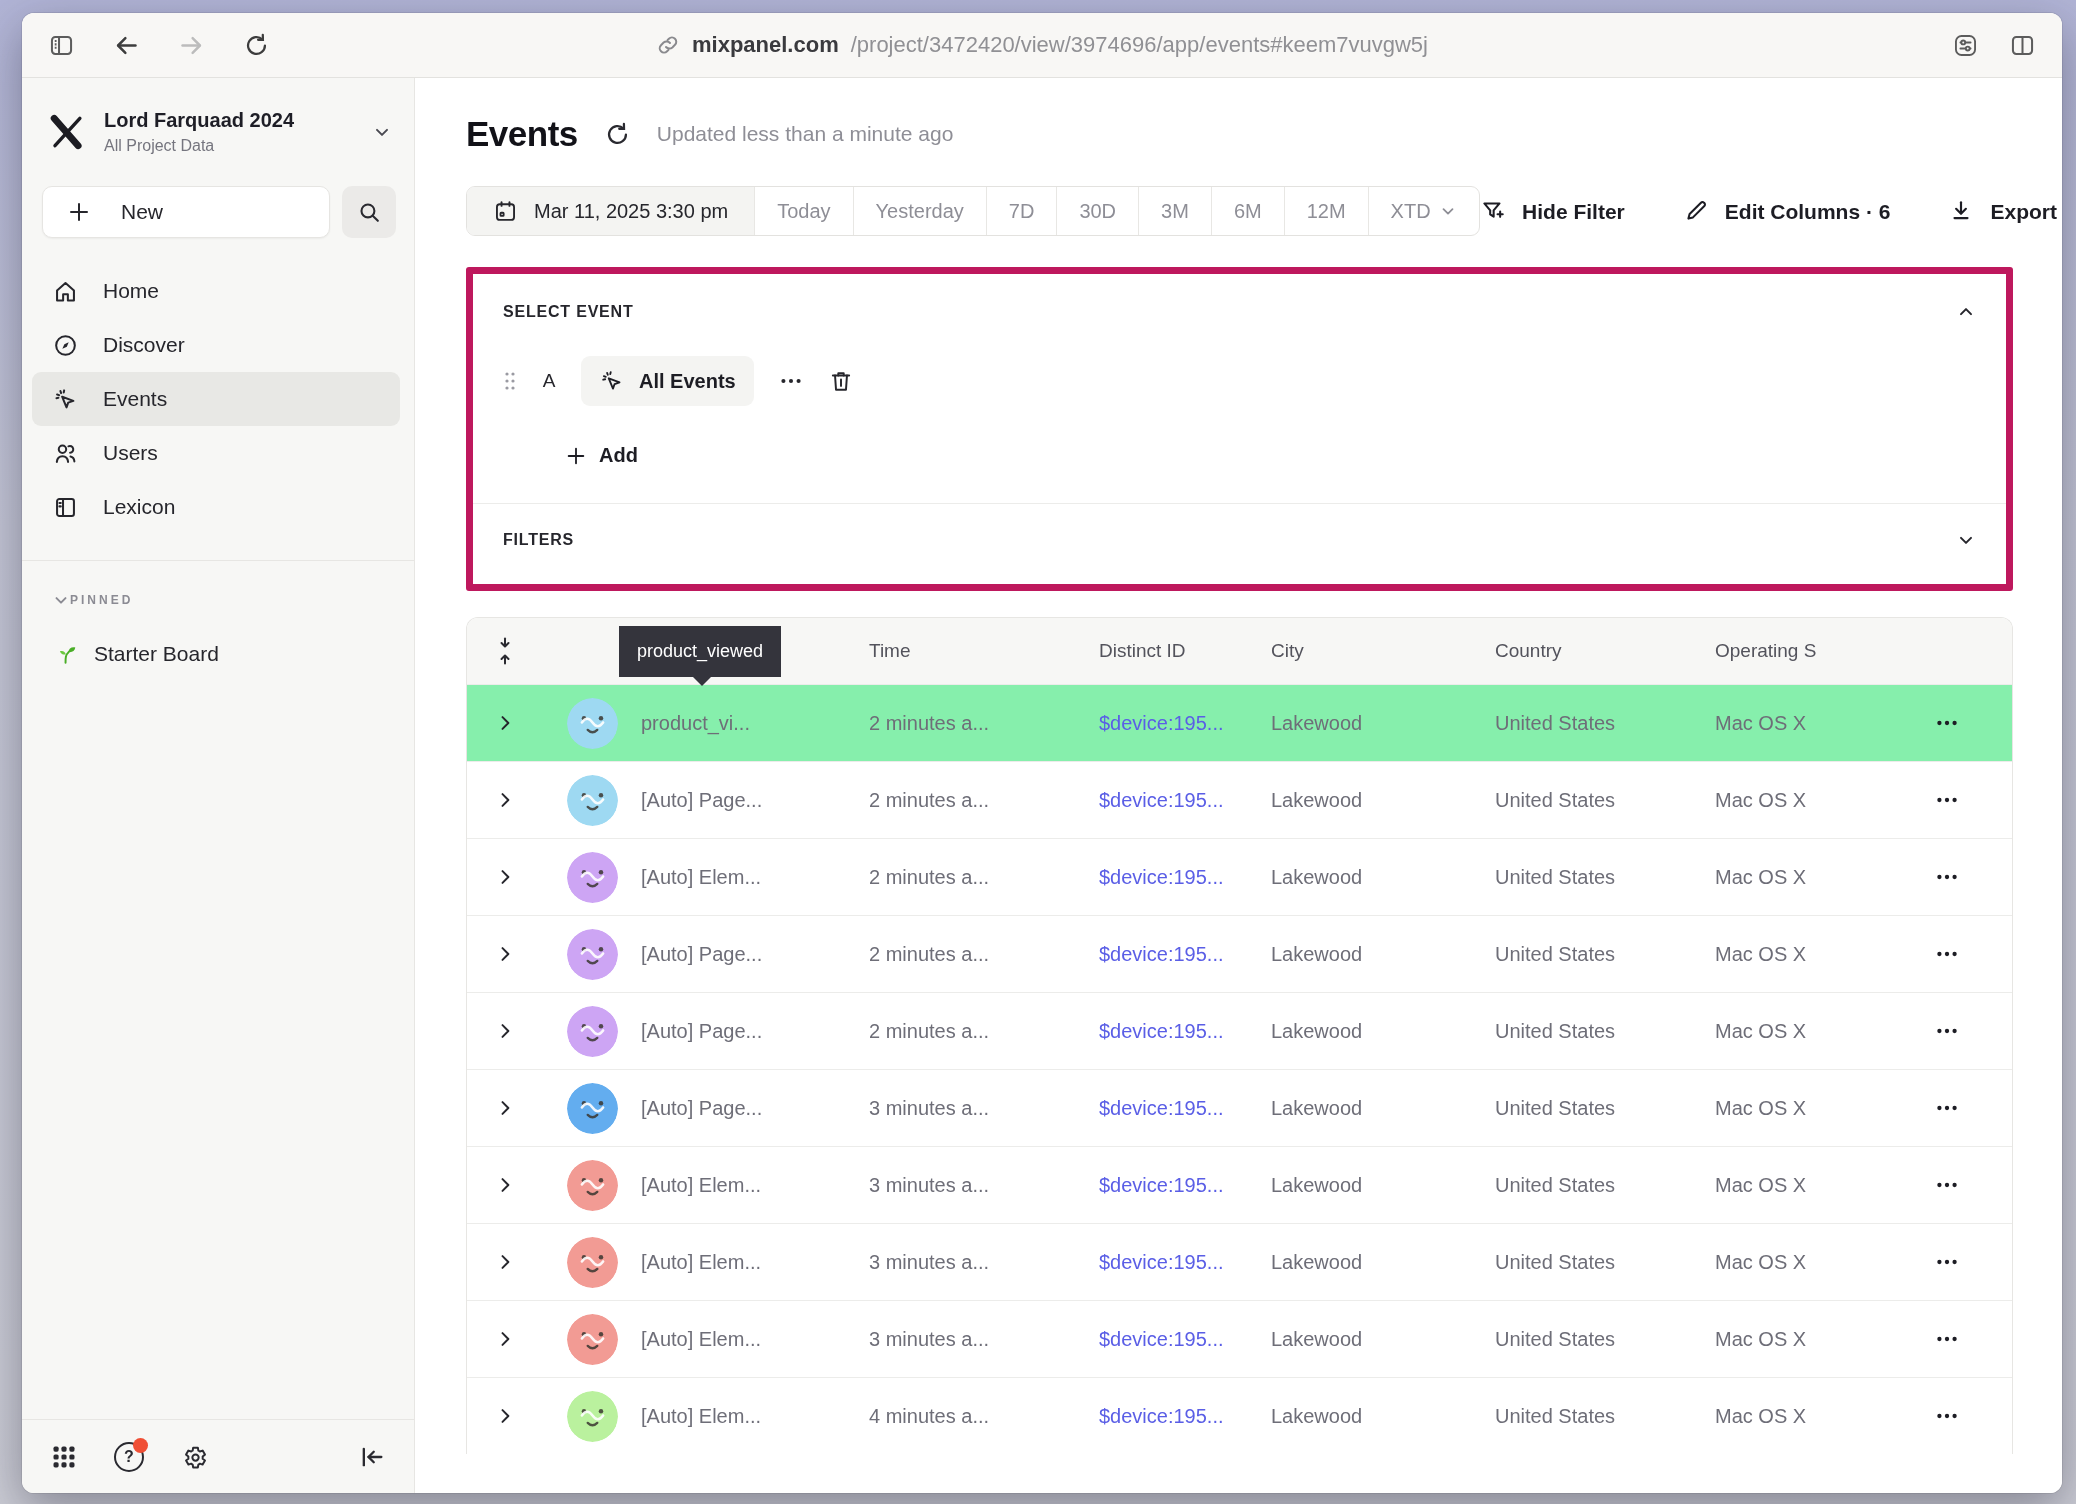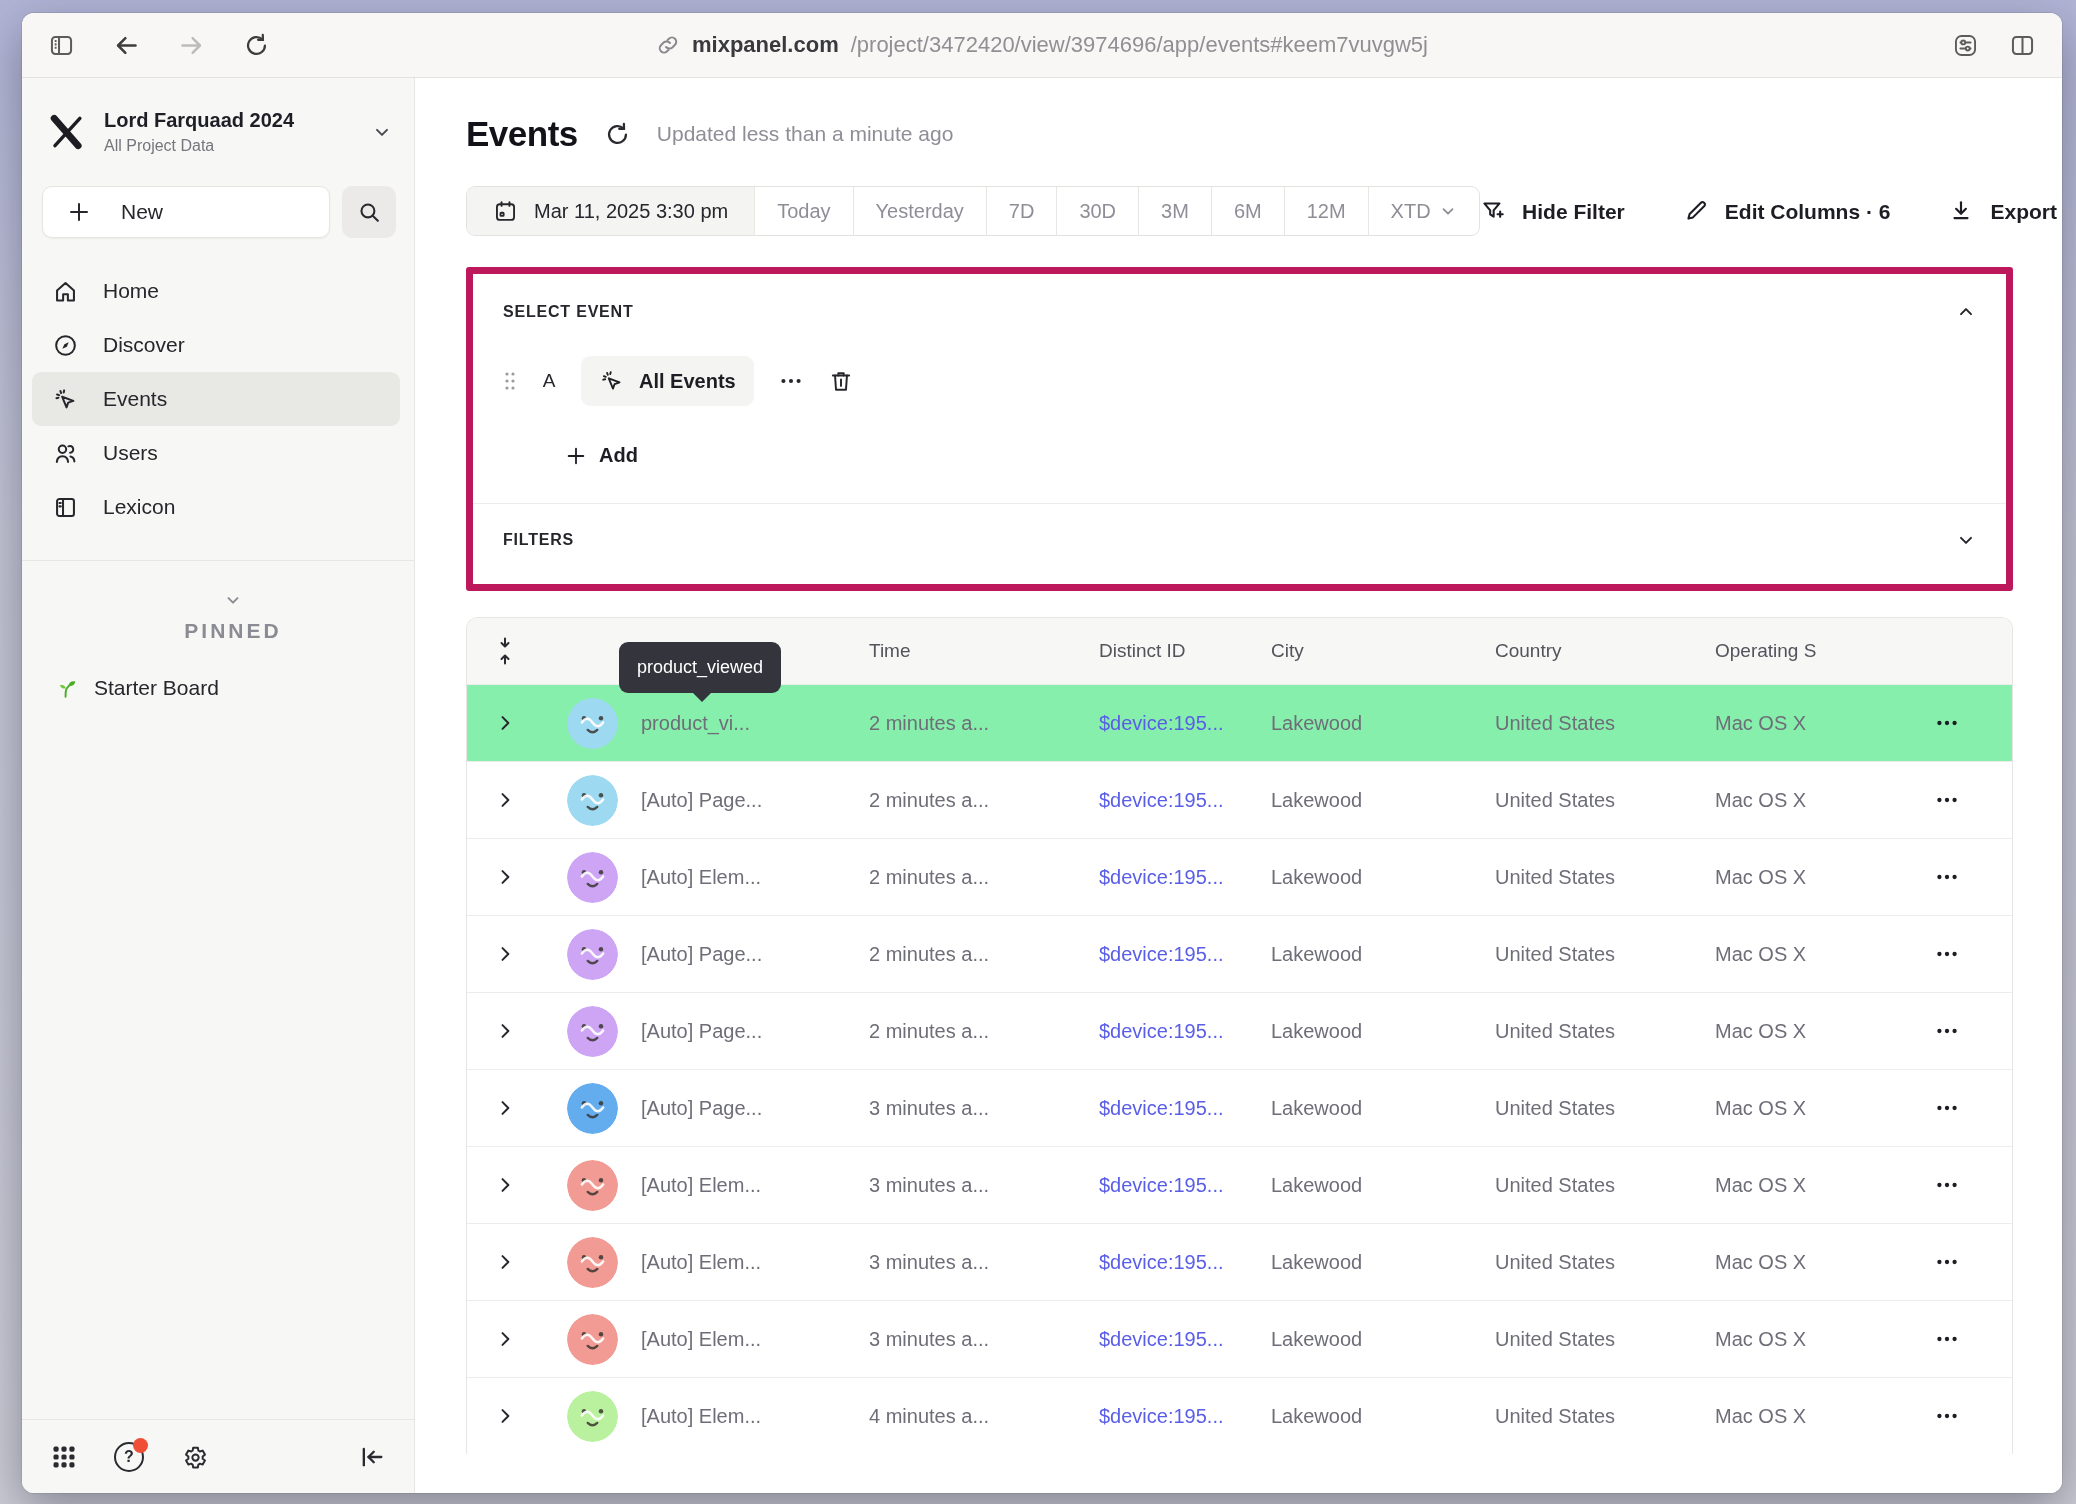--- a/index.html
+++ b/index.html
@@ -52,8 +52,8 @@
   .nav-item.active { background:#e8e8e5; }
   .nav-ic { width:27px; height:27px; color:#26262c; flex:0 0 27px; }
   .side-div { border-top:1px solid #e7e6e3; margin-top:26px; }
-  .pinned-hdr { display:flex; align-items:center; gap:10px; margin:30px 0 0 30px;
-                font-size:21px; font-weight:700; letter-spacing:3px; color:#8b8b93; cursor:pointer;flex-direction:column; }
+  .pinned-hdr { display:flex; align-items:center; gap:0; margin:30px 0 0 30px;
+                font-size:12px; font-weight:700; letter-spacing:3px; color:#8b8b93; cursor:pointer; }
   .pinned-item { display:flex; align-items:center; gap:16px; margin:32px 0 0 30px;
                  font-size:21px; font-weight:500; color:#26262c; cursor:pointer; }
   .side-spacer { flex:1; }

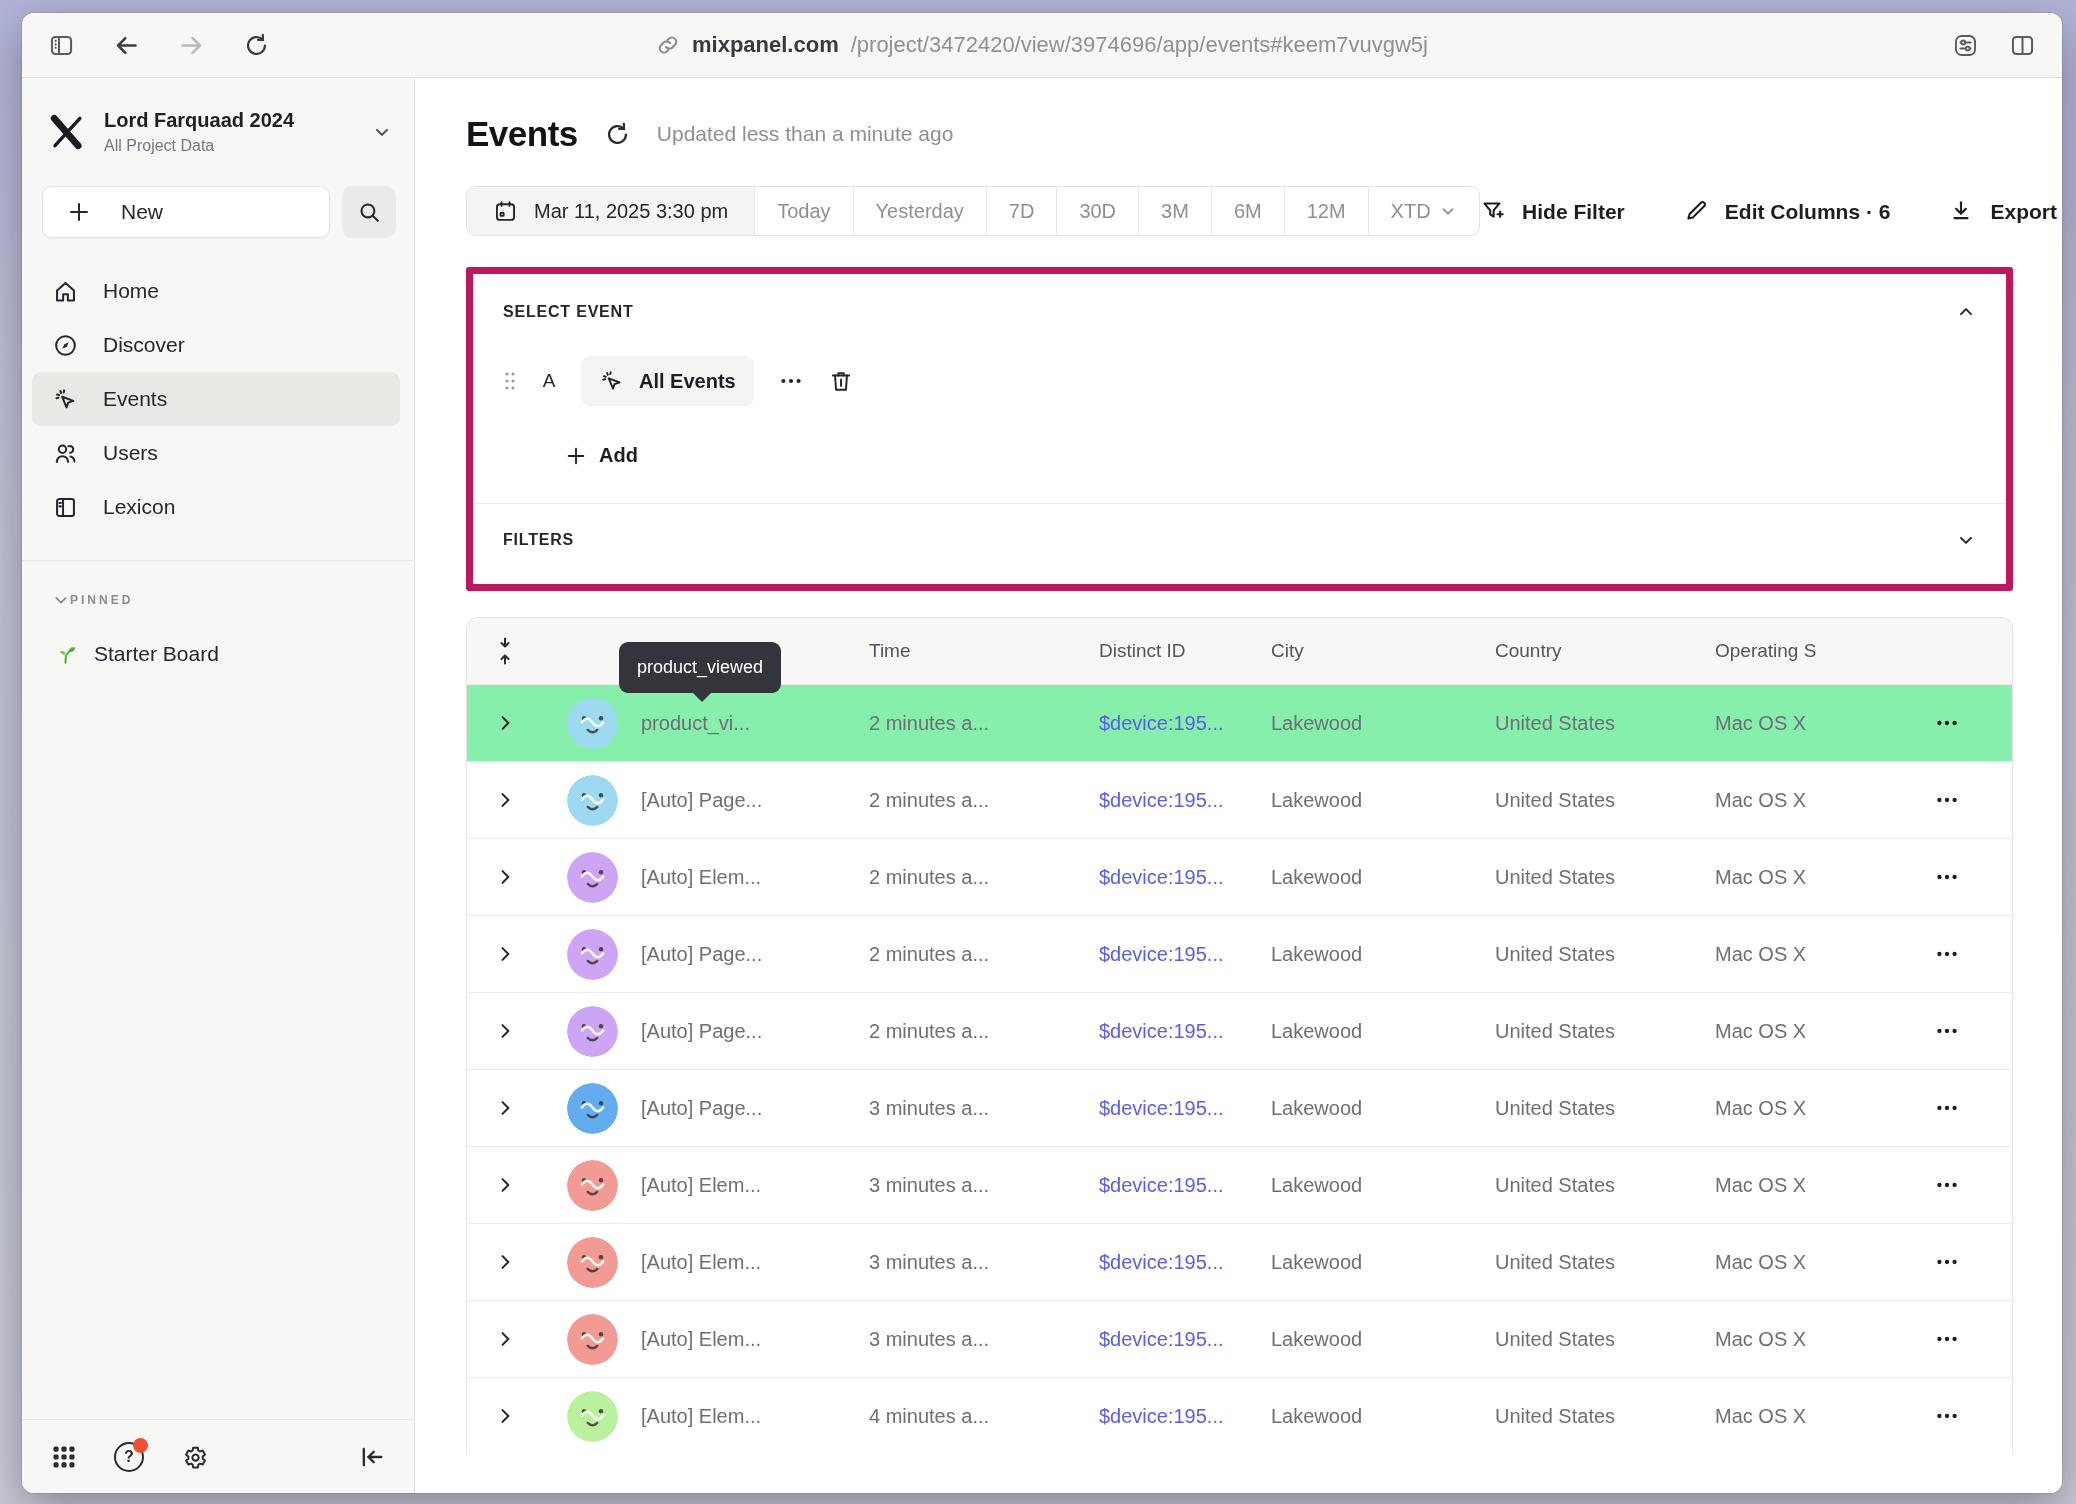--- a/index.html
+++ b/index.html
@@ -124,8 +124,8 @@
   .c.dots { display:flex; justify-content:center; color:#1d1d24; }
   .c.dots svg { width:26px; height:26px; cursor:pointer; }
   
-  .tooltip { position:absolute; left:152px; top:24px; background:#34343c; color:#fff;
-             font-size:18px; padding:15px 18px; border-radius:9px; z-index:5; white-space:nowrap; }
+  .tooltip { position:absolute; left:152px; top:8px; background:#34343c; color:#fff;
+             font-size:18px; padding:15px 18px; border-radius:0; z-index:5; white-space:nowrap; }
   .tooltip:after { content:""; position:absolute; left:45%; bottom:-9px; border:10px solid transparent;
                    border-top-color:#34343c; border-bottom:none; }
   svg { display:block; }

